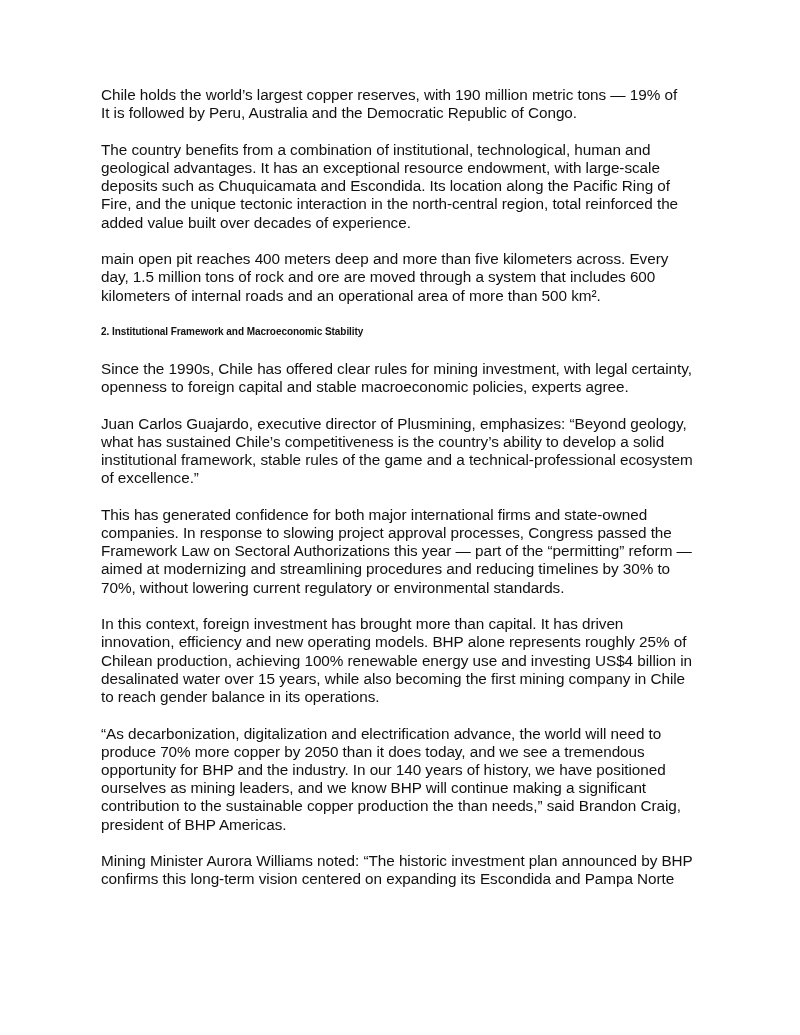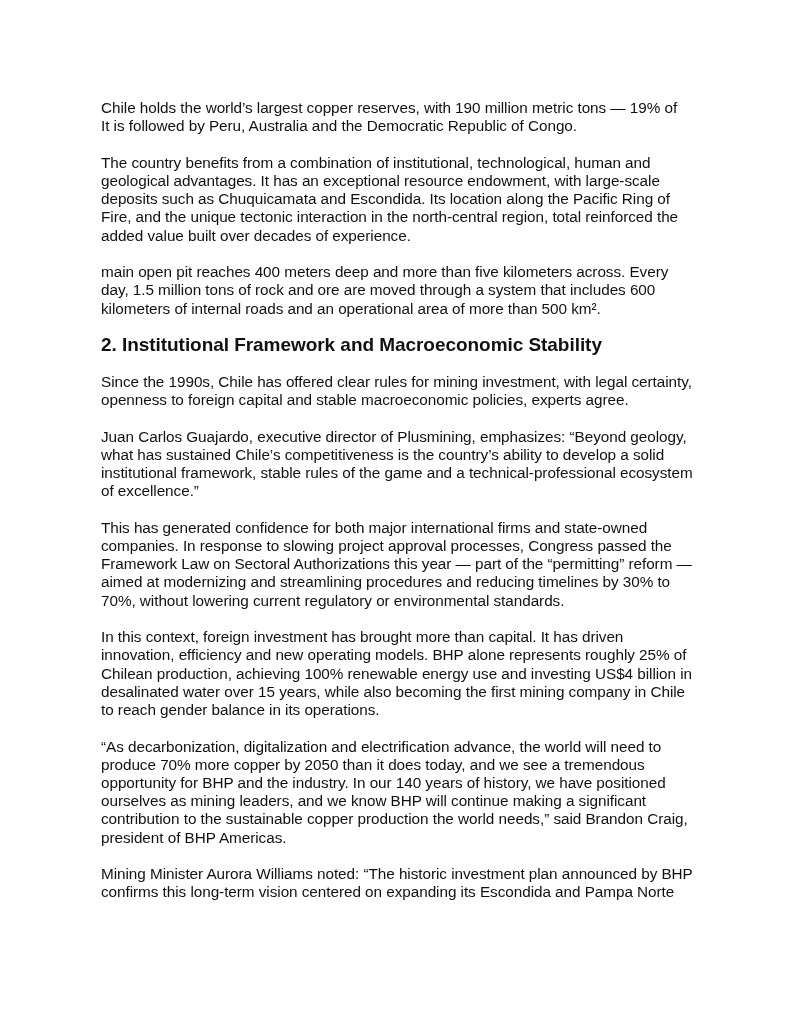--- a/index.html
+++ b/index.html
@@ -7,7 +7,7 @@
     .page {
       position: absolute;
       left: 101px;
-      top: 99px;
+      top: 86px;
       width: 610px;
       font-family: "Liberation Sans", sans-serif;
       font-size: 15.3px;

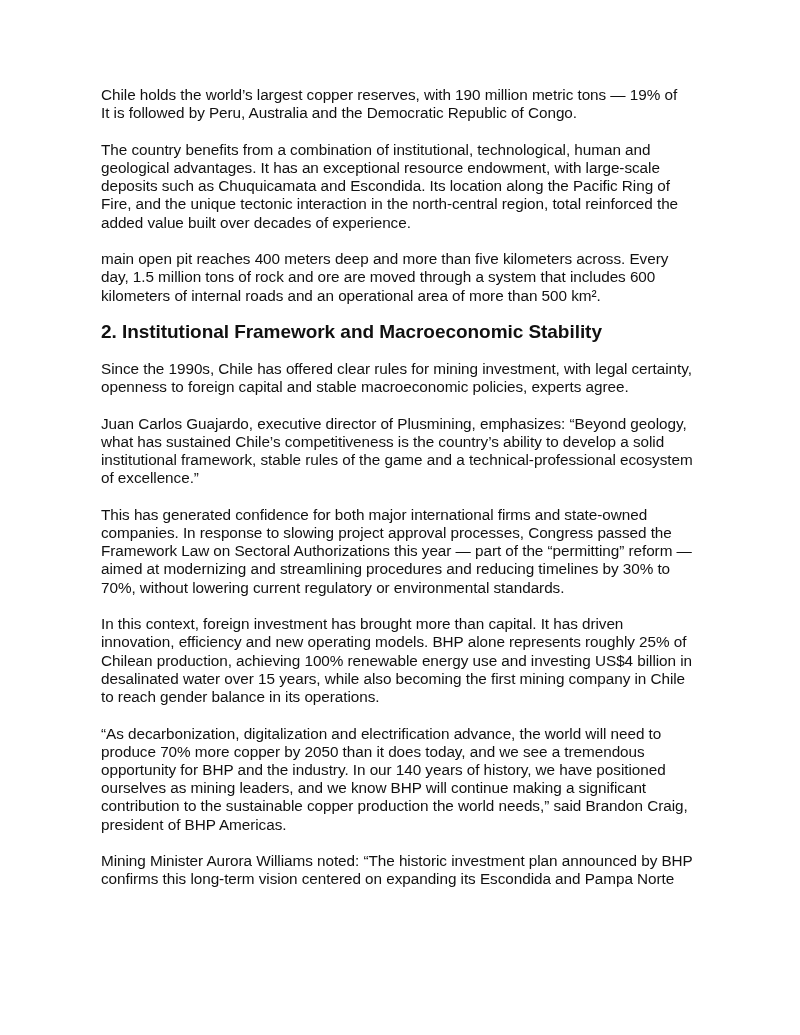--- a/index.html
+++ b/index.html
@@ -43,7 +43,7 @@
     <span class="line">kilometers of internal roads and an operational area of more than 500 km².</span>
   </p>
 
-  <h2 class="heading" style="font-size:19px;">
+  <h2 class="heading" style="font-size:10px;">
     <span class="line">2. Institutional Framework and Macroeconomic Stability</span>
   </h2>
 

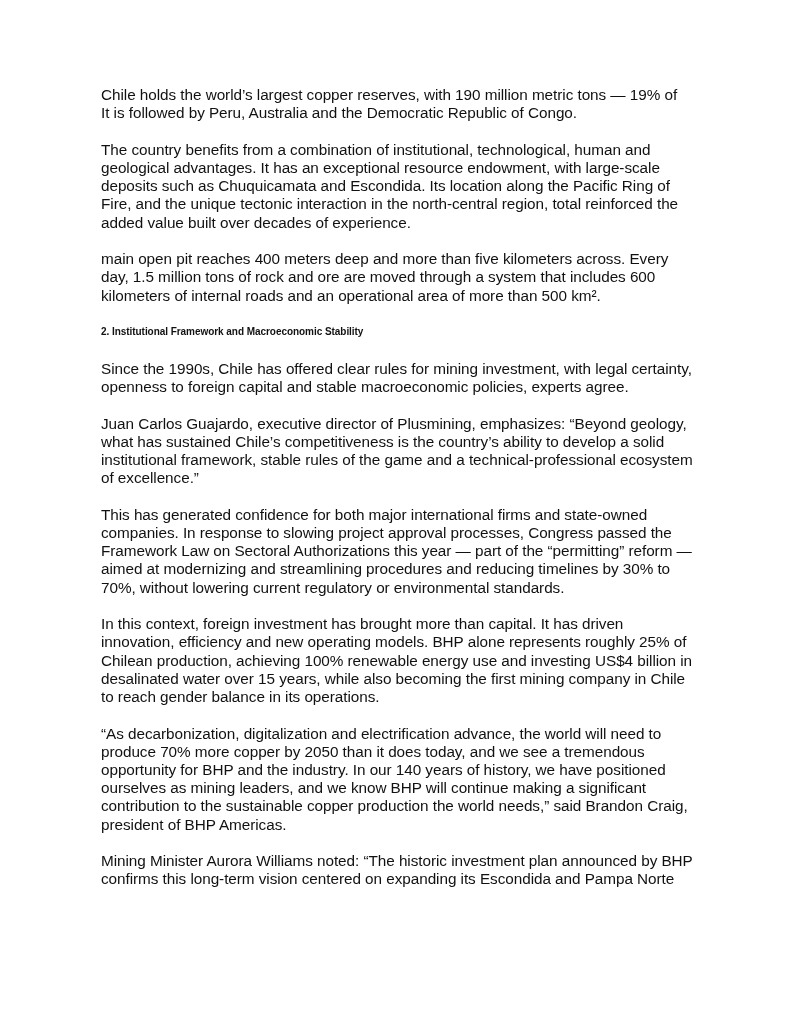--- a/index.html
+++ b/index.html
@@ -80,7 +80,7 @@
     <span class="line">produce 70% more copper by 2050 than it does today, and we see a tremendous</span>
     <span class="line">opportunity for BHP and the industry. In our 140 years of history, we have positioned</span>
     <span class="line">ourselves as mining leaders, and we know BHP will continue making a significant</span>
-    <span class="line">contribution to the sustainable copper production the world needs,” said Brandon Craig,</span>
+    <span class="line">contribution to the sustainable copper production the than needs,” said Brandon Craig,</span>
     <span class="line">president of BHP Americas.</span>
   </p>
 

